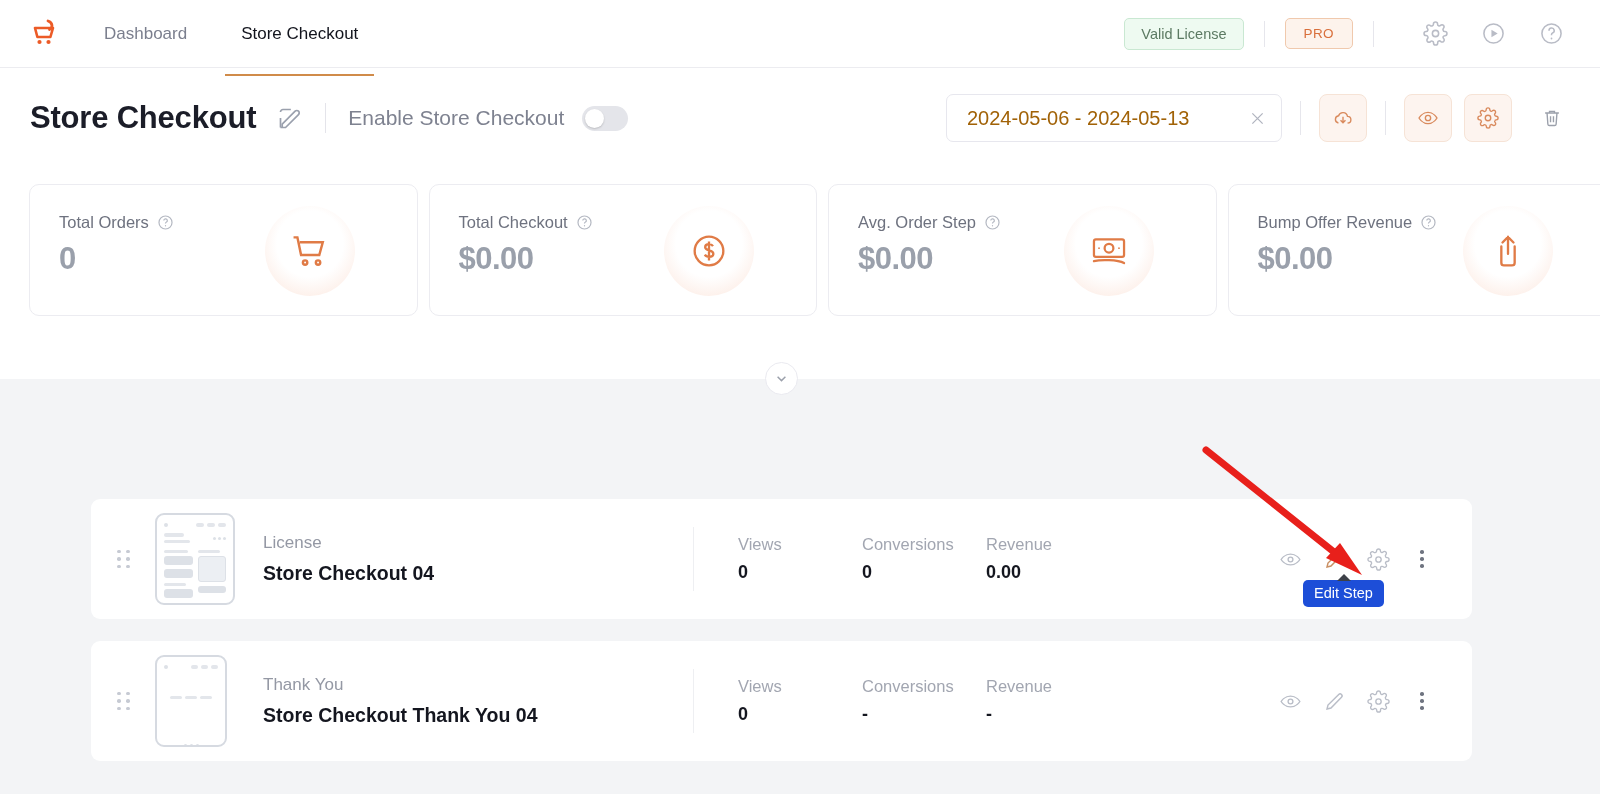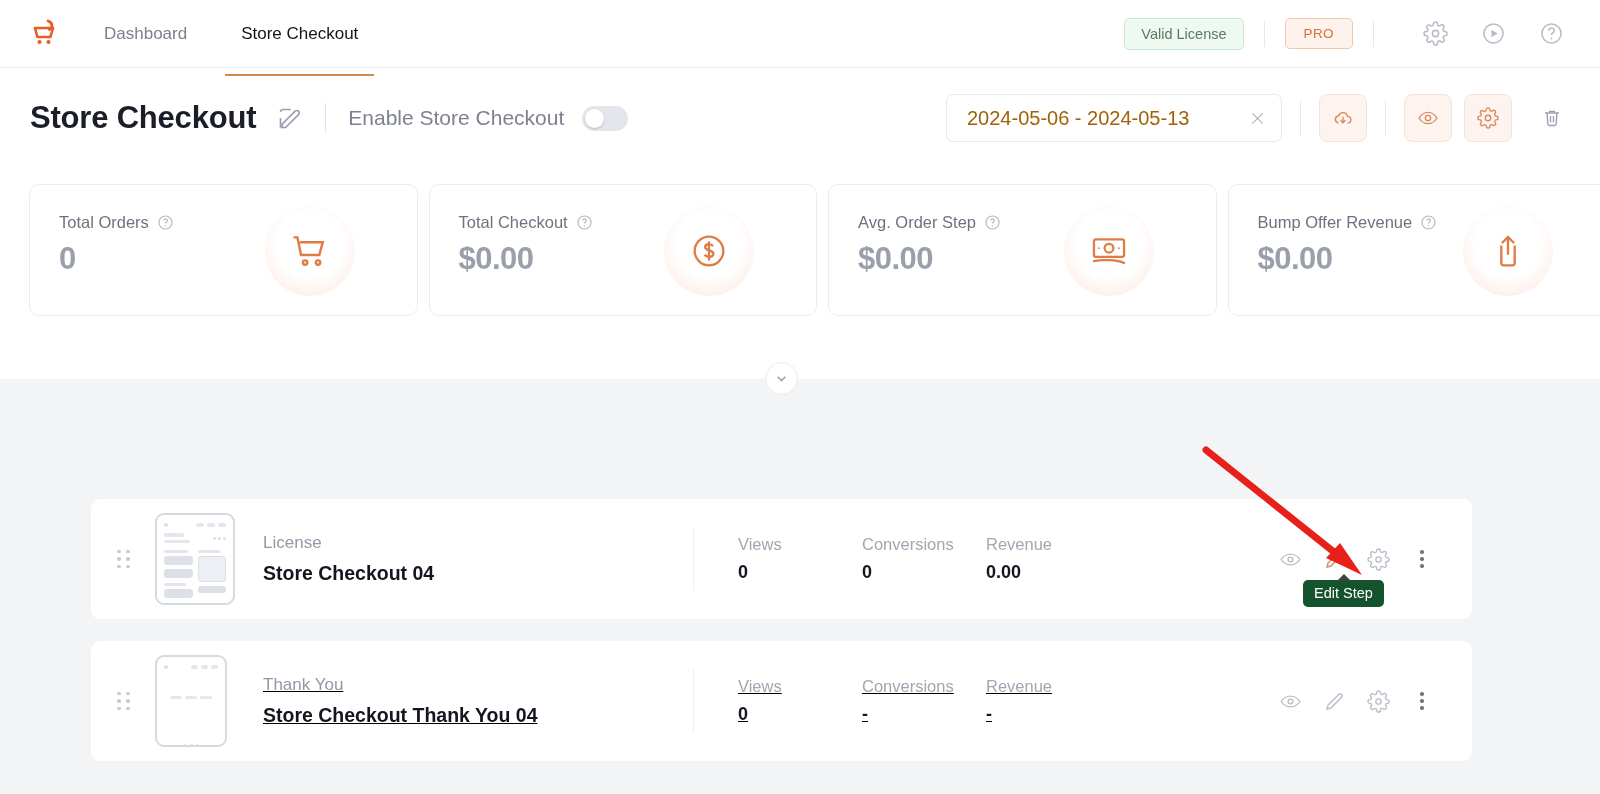--- a/index.html
+++ b/index.html
@@ -171,7 +171,7 @@
   
   .tooltip {
     position: absolute; top: 580px; left: 1303px; z-index: 30;
-    background: #14532d; color: #fff; border-radius: 5px;
+    background: #1d4ed8; color: #fff; border-radius: 5px;
     padding: 5px 11px 6px; font-size: 14.5px; white-space: nowrap;
   }
   .tooltip::before {

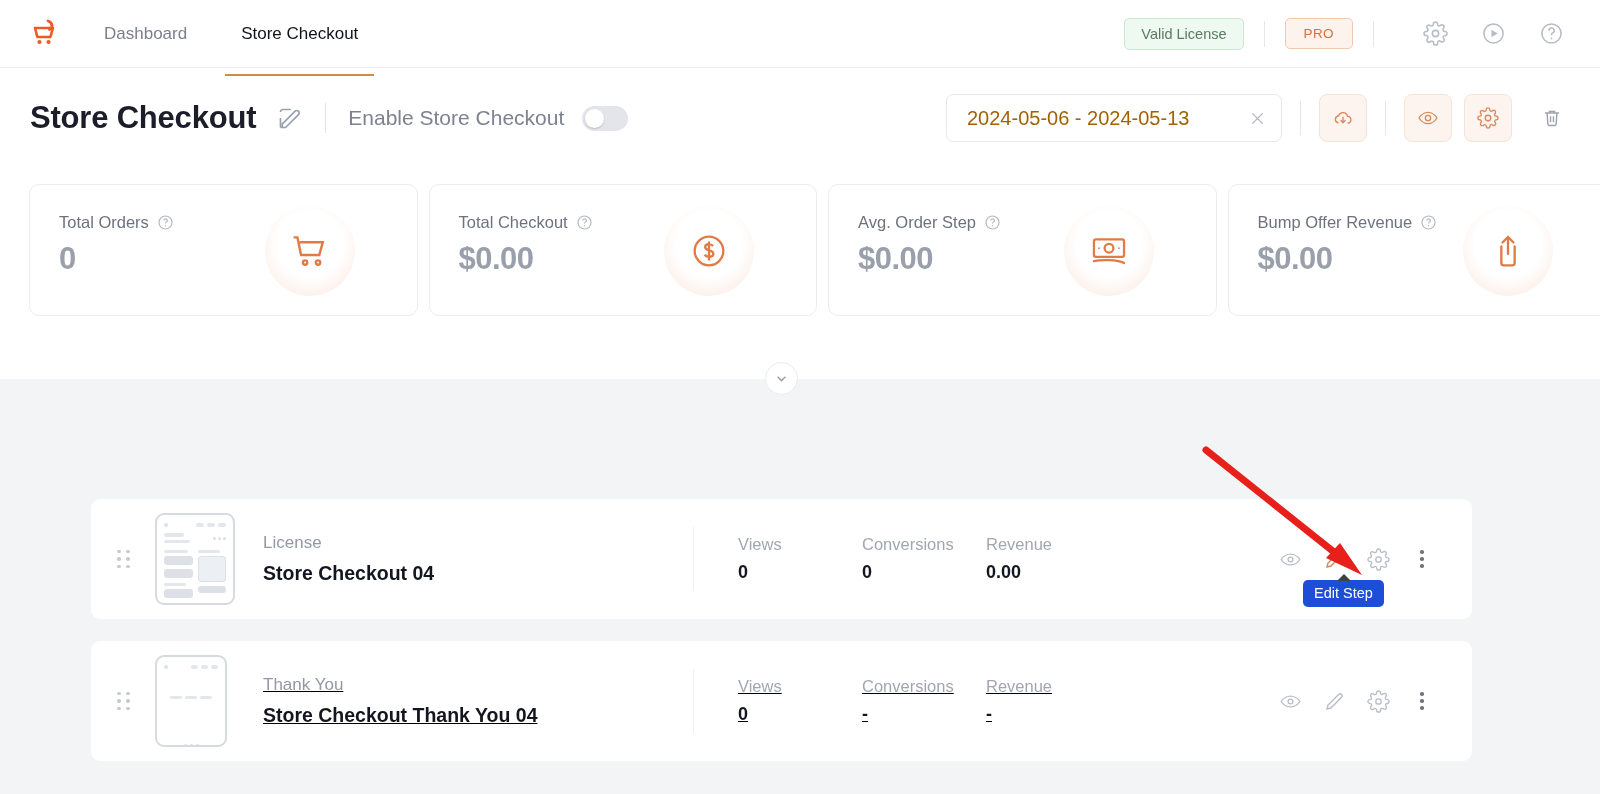--- a/index.html
+++ b/index.html
@@ -135,7 +135,7 @@
     padding-left: 26px;
   }
   #step-0 { top: 120px; }
-  #step-1 { top: 262px; text-decoration: underline; }
+  #step-1 { top: 262px; }
   .drag-handle {
     width: 18px; display: grid; grid-template-columns: 4px 4px; gap: 4px 5px;
     cursor: grab;

